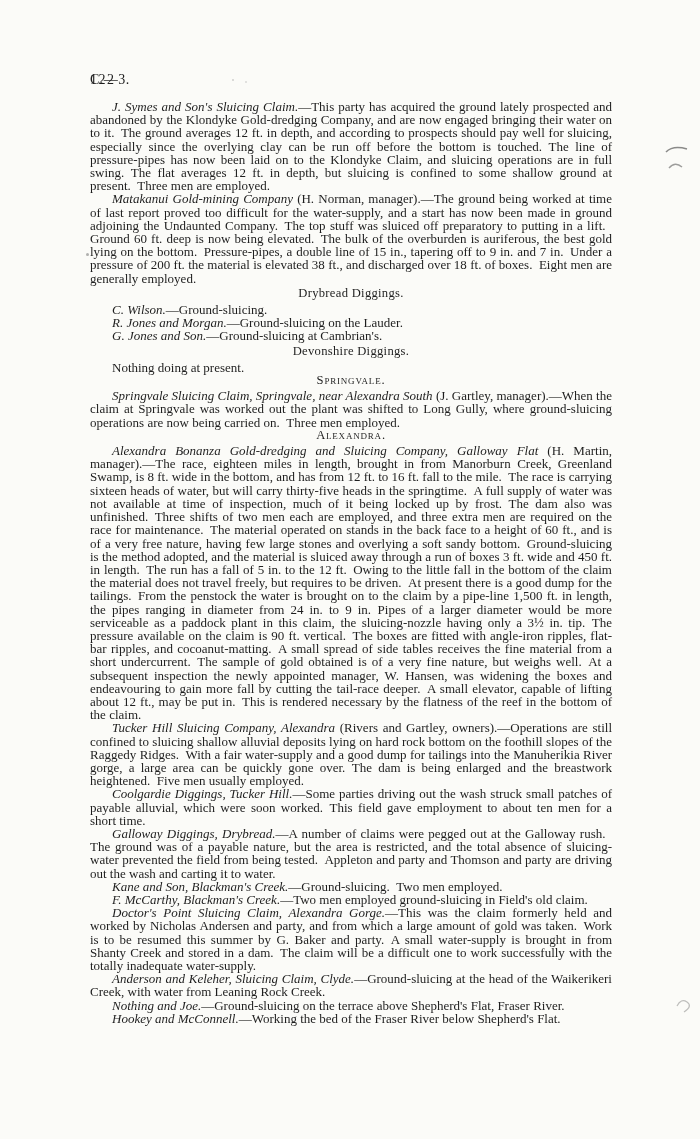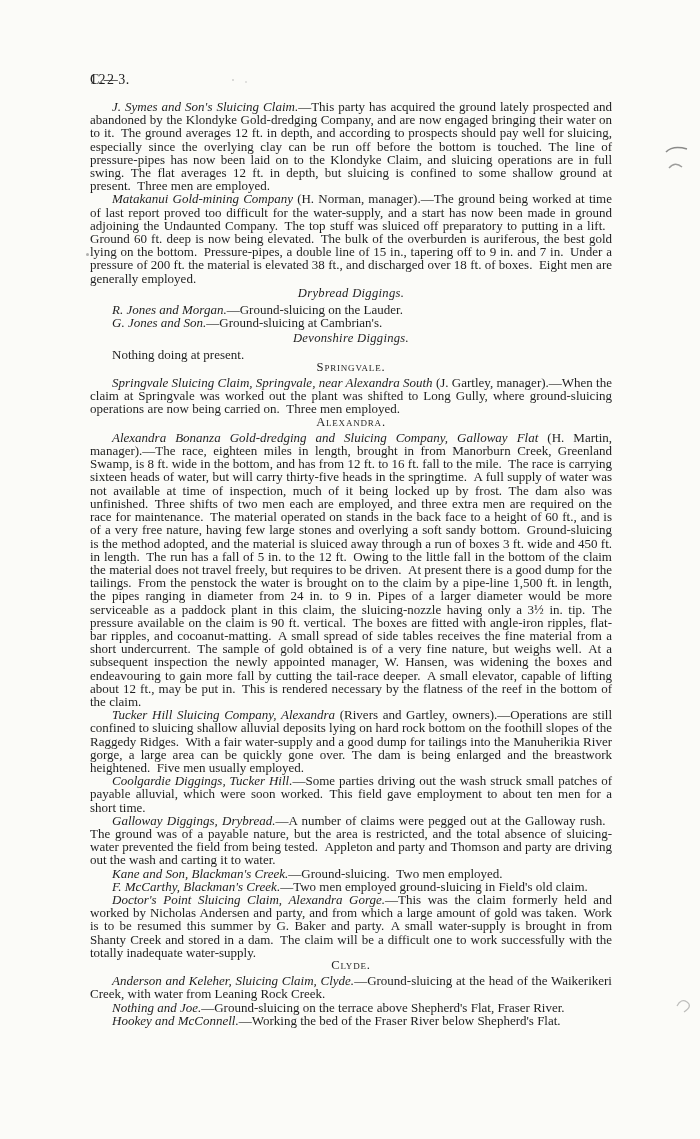--- a/index.html
+++ b/index.html
@@ -39,7 +39,7 @@
     text-align: center;
     font-weight: normal;
   }
-  .h-italic { font-style: italic; margin: 2.5px 0 2.5px; letter-spacing: 0.3px; }
+  .h-italic { margin: 2.5px 0 2.5px; letter-spacing: 0.3px; }
   .h-caps { font-variant: small-caps; letter-spacing: 0.8px; margin: 0 0 2px; }
   .artifact { position: absolute; pointer-events: none; }
   .speck { position: absolute; background: #555; border-radius: 50%; }

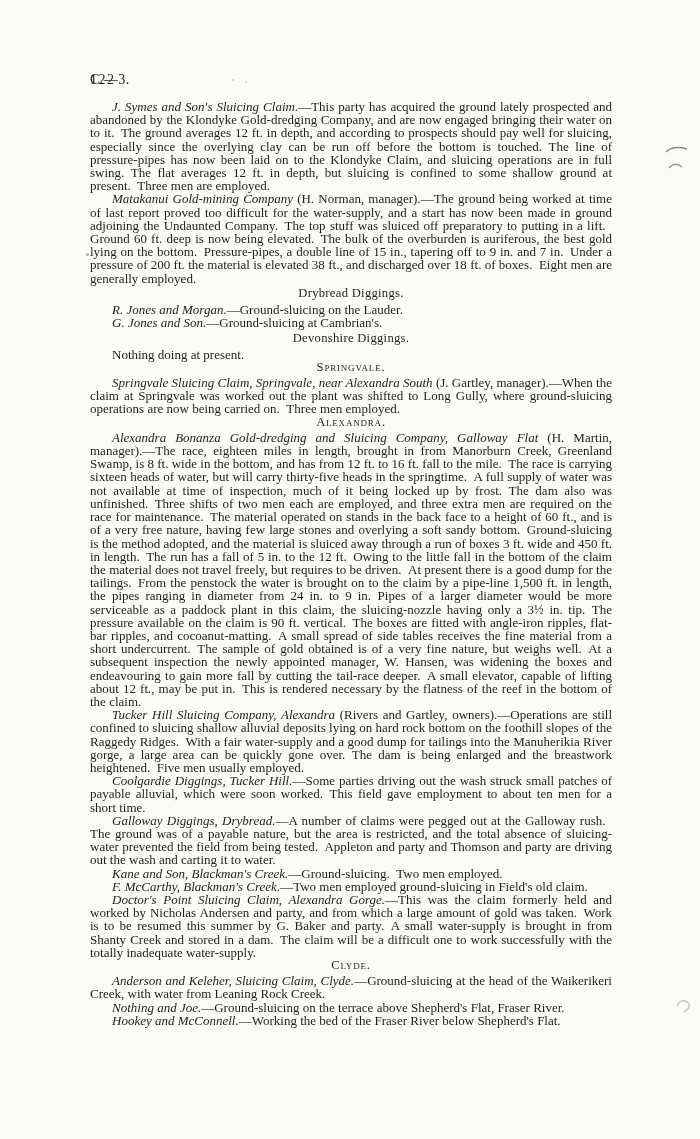--- a/index.html
+++ b/index.html
@@ -56,6 +56,7 @@
       <p><span class="lead">J. Symes and Son's Sluicing Claim.</span>—This party has acquired the ground lately prospected and abandoned by the Klondyke Gold-dredging Company, and are now engaged bringing their water on to it. The ground averages 12 ft. in depth, and according to prospects should pay well for sluicing, especially since the overlying clay can be run off before the bottom is touched. The line of pressure-pipes has now been laid on to the Klondyke Claim, and sluicing operations are in full swing. The flat averages 12 ft. in depth, but sluicing is confined to some shallow ground at present. Three men are employed.</p>
       <p><span class="lead">Matakanui Gold-mining Company</span> (H. Norman, manager).—The ground being worked at time of last report proved too difficult for the water-supply, and a start has now been made in ground adjoining the Undaunted Company. The top stuff was sluiced off preparatory to putting in a lift. Ground 60 ft. deep is now being elevated. The bulk of the overburden is auriferous, the best gold lying on the bottom. Pressure-pipes, a double line of 15 in., tapering off to 9 in. and 7 in. Under a pressure of 200 ft. the material is elevated 38 ft., and discharged over 18 ft. of boxes. Eight men are generally employed.</p>
       <div class="h-italic">Drybread Diggings.</div>
+      <p><span class="lead">C. Wilson.</span>—Ground-sluicing.</p>
       <p><span class="lead">R. Jones and Morgan.</span>—Ground-sluicing on the Lauder.</p>
       <p><span class="lead">G. Jones and Son.</span>—Ground-sluicing at Cambrian's.</p>
       <div class="h-italic">Devonshire Diggings.</div>

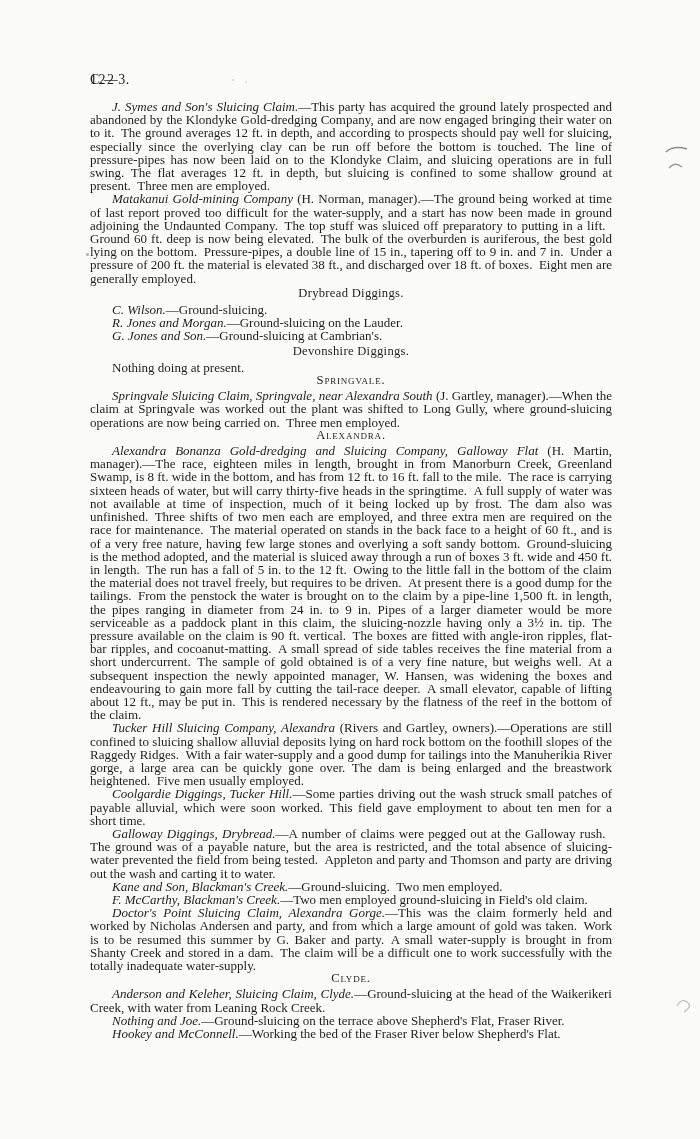--- a/index.html
+++ b/index.html
@@ -71,7 +71,6 @@
       <p><span class="lead">Kane and Son, Blackman's Creek.</span>—Ground-sluicing. Two men employed.</p>
       <p><span class="lead">F. McCarthy, Blackman's Creek.</span>—Two men employed ground-sluicing in Field's old claim.</p>
       <p><span class="lead">Doctor's Point Sluicing Claim, Alexandra Gorge.</span>—This was the claim formerly held and worked by Nicholas Andersen and party, and from which a large amount of gold was taken. Work is to be resumed this summer by G. Baker and party. A small water-supply is brought in from Shanty Creek and stored in a dam. The claim will be a difficult one to work successfully with the totally inadequate water-supply.</p>
-      <div class="h-caps">Clyde.</div>
       <p><span class="lead">Anderson and Keleher, Sluicing Claim, Clyde.</span>—Ground-sluicing at the head of the Waikerikeri Creek, with water from Leaning Rock Creek.</p>
       <p><span class="lead">Nothing and Joe.</span>—Ground-sluicing on the terrace above Shepherd's Flat, Fraser River.</p>
       <p><span class="lead">Hookey and McConnell.</span>—Working the bed of the Fraser River below Shepherd's Flat.</p>

